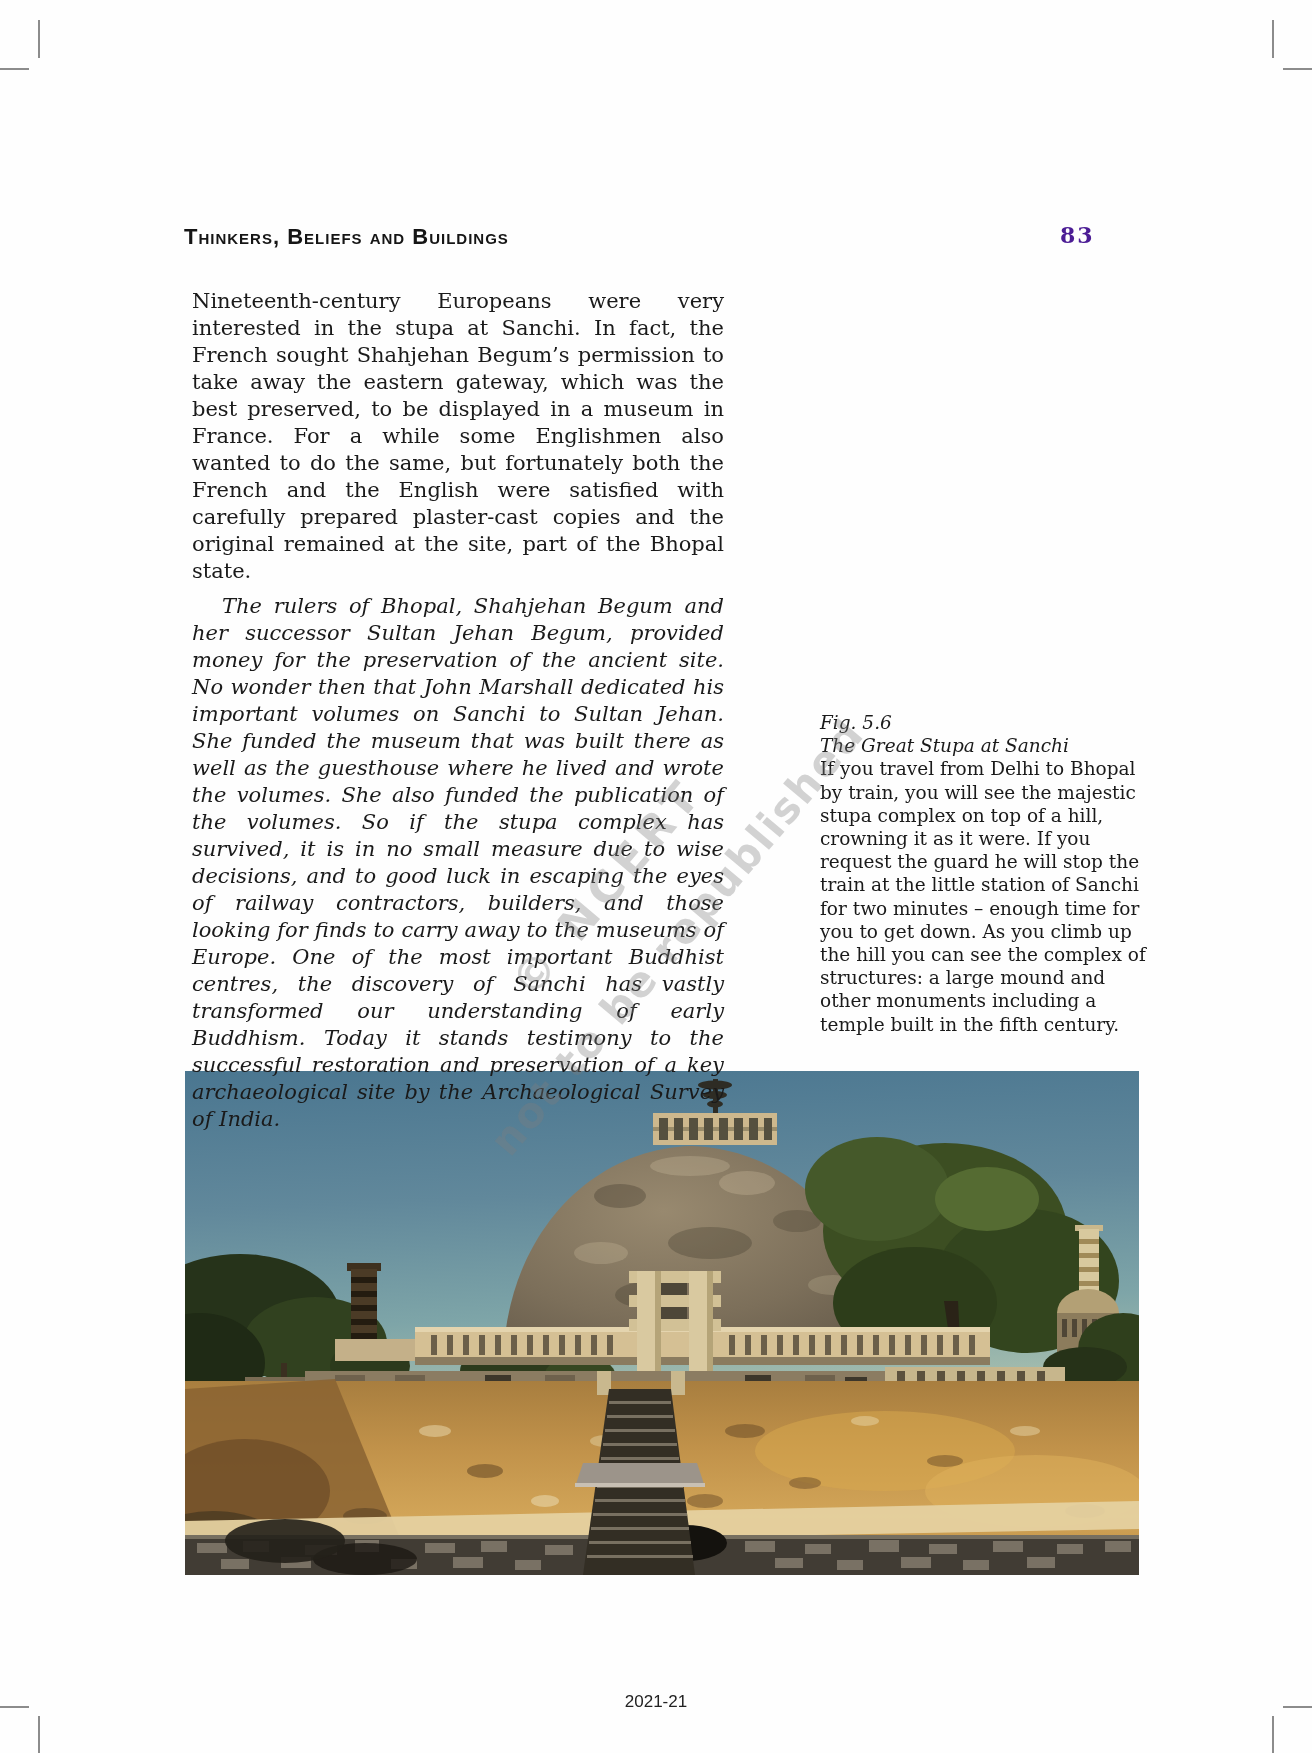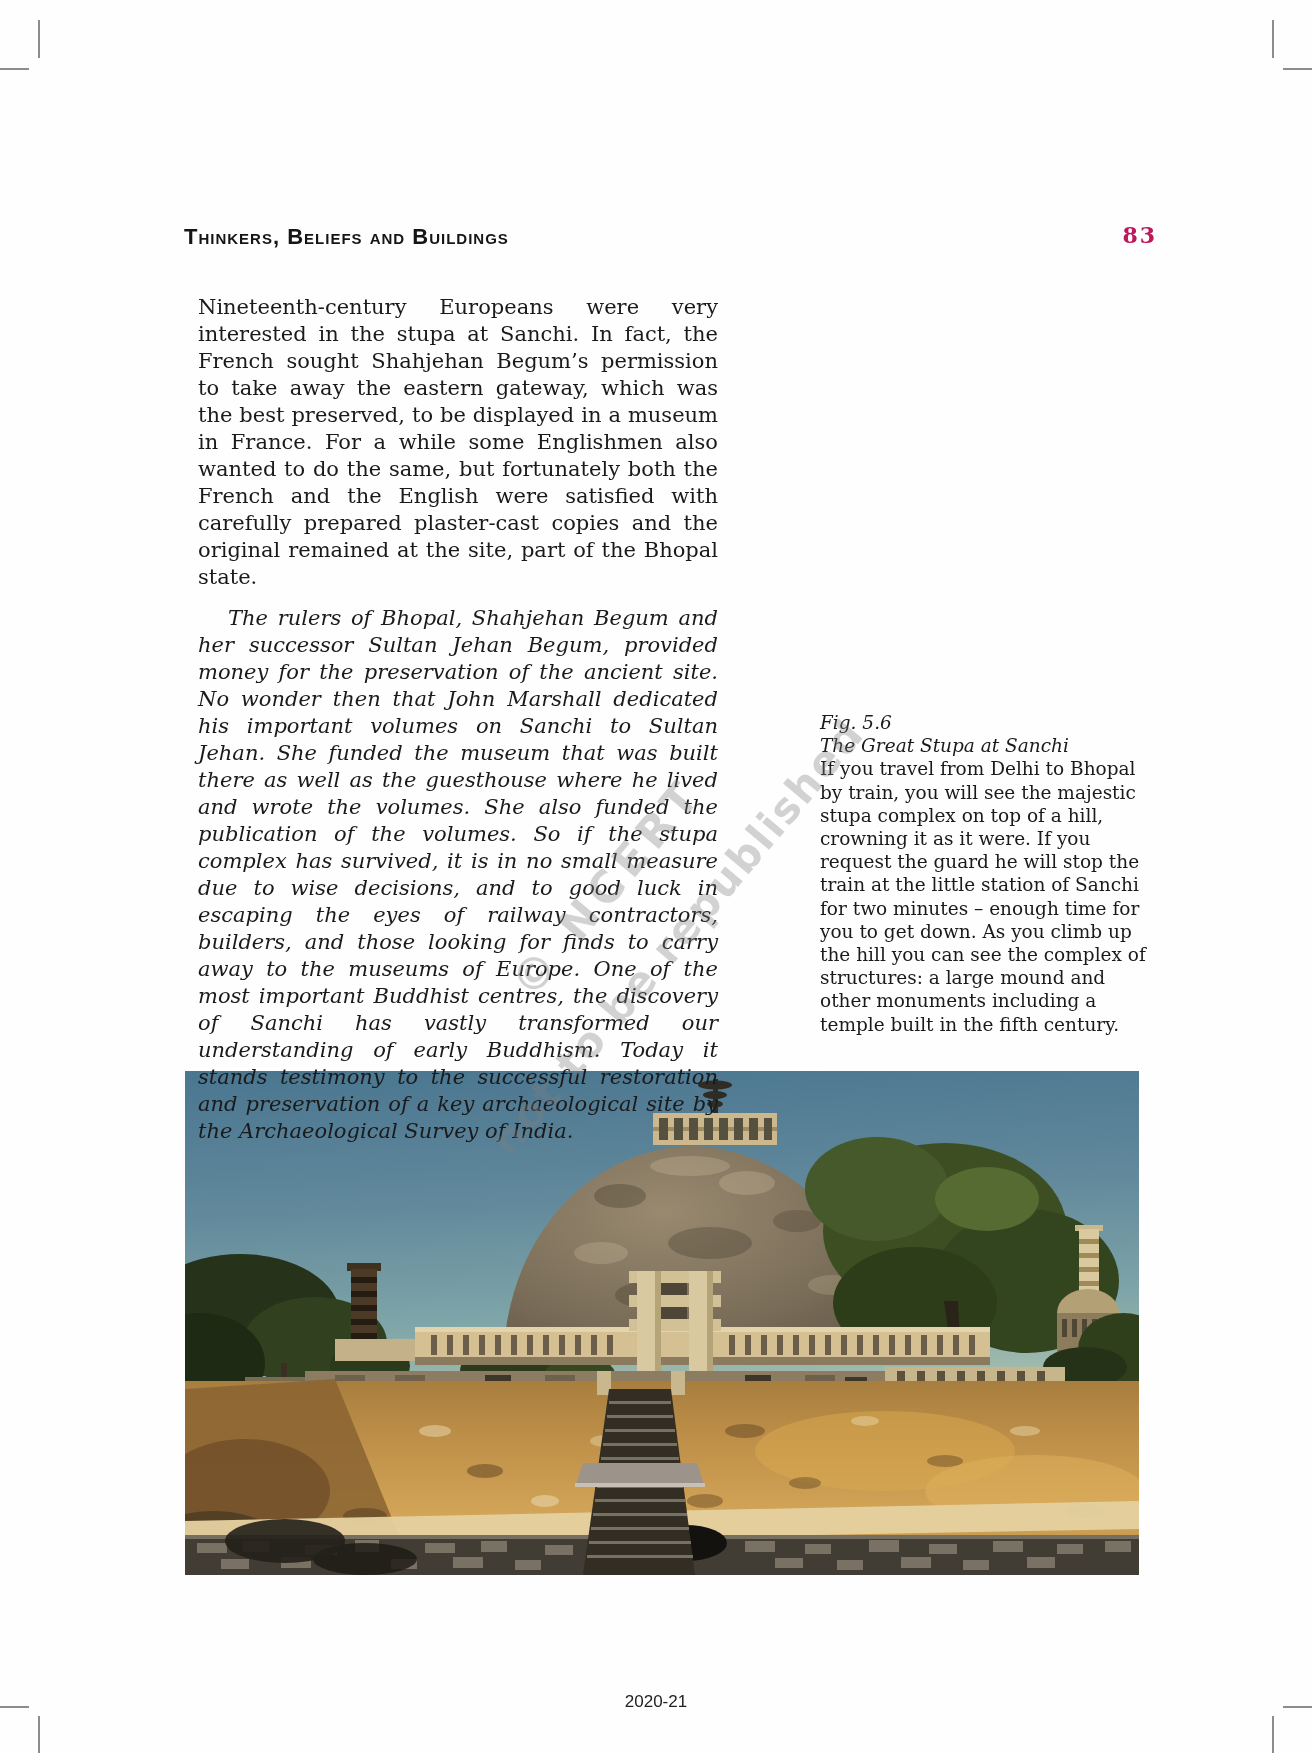--- a/index.html
+++ b/index.html
@@ -9,8 +9,8 @@
   .running-header{position:absolute;left:184px;top:224px;width:600px;
       font-family:"Liberation Sans",sans-serif;font-weight:bold;font-variant:small-caps;
       font-size:22px;letter-spacing:1px;color:#151515;}
-  .folio{position:absolute;top:222px;left:1060px;width:97px;text-align:right;
-      font-weight:bold;font-size:22px;letter-spacing:2px;color:#be185d;}
+  .folio{position:absolute;top:222px;left:1060px;width:97px;text-align:left;
+      font-weight:bold;font-size:22px;letter-spacing:2px;color:#4c1d95;}
   .body-col{position:absolute;left:184px;top:280px;width:548px;z-index:3;
       font-size:21px;line-height:27px;text-align:justify;}
   .body-col p{margin:14px;}

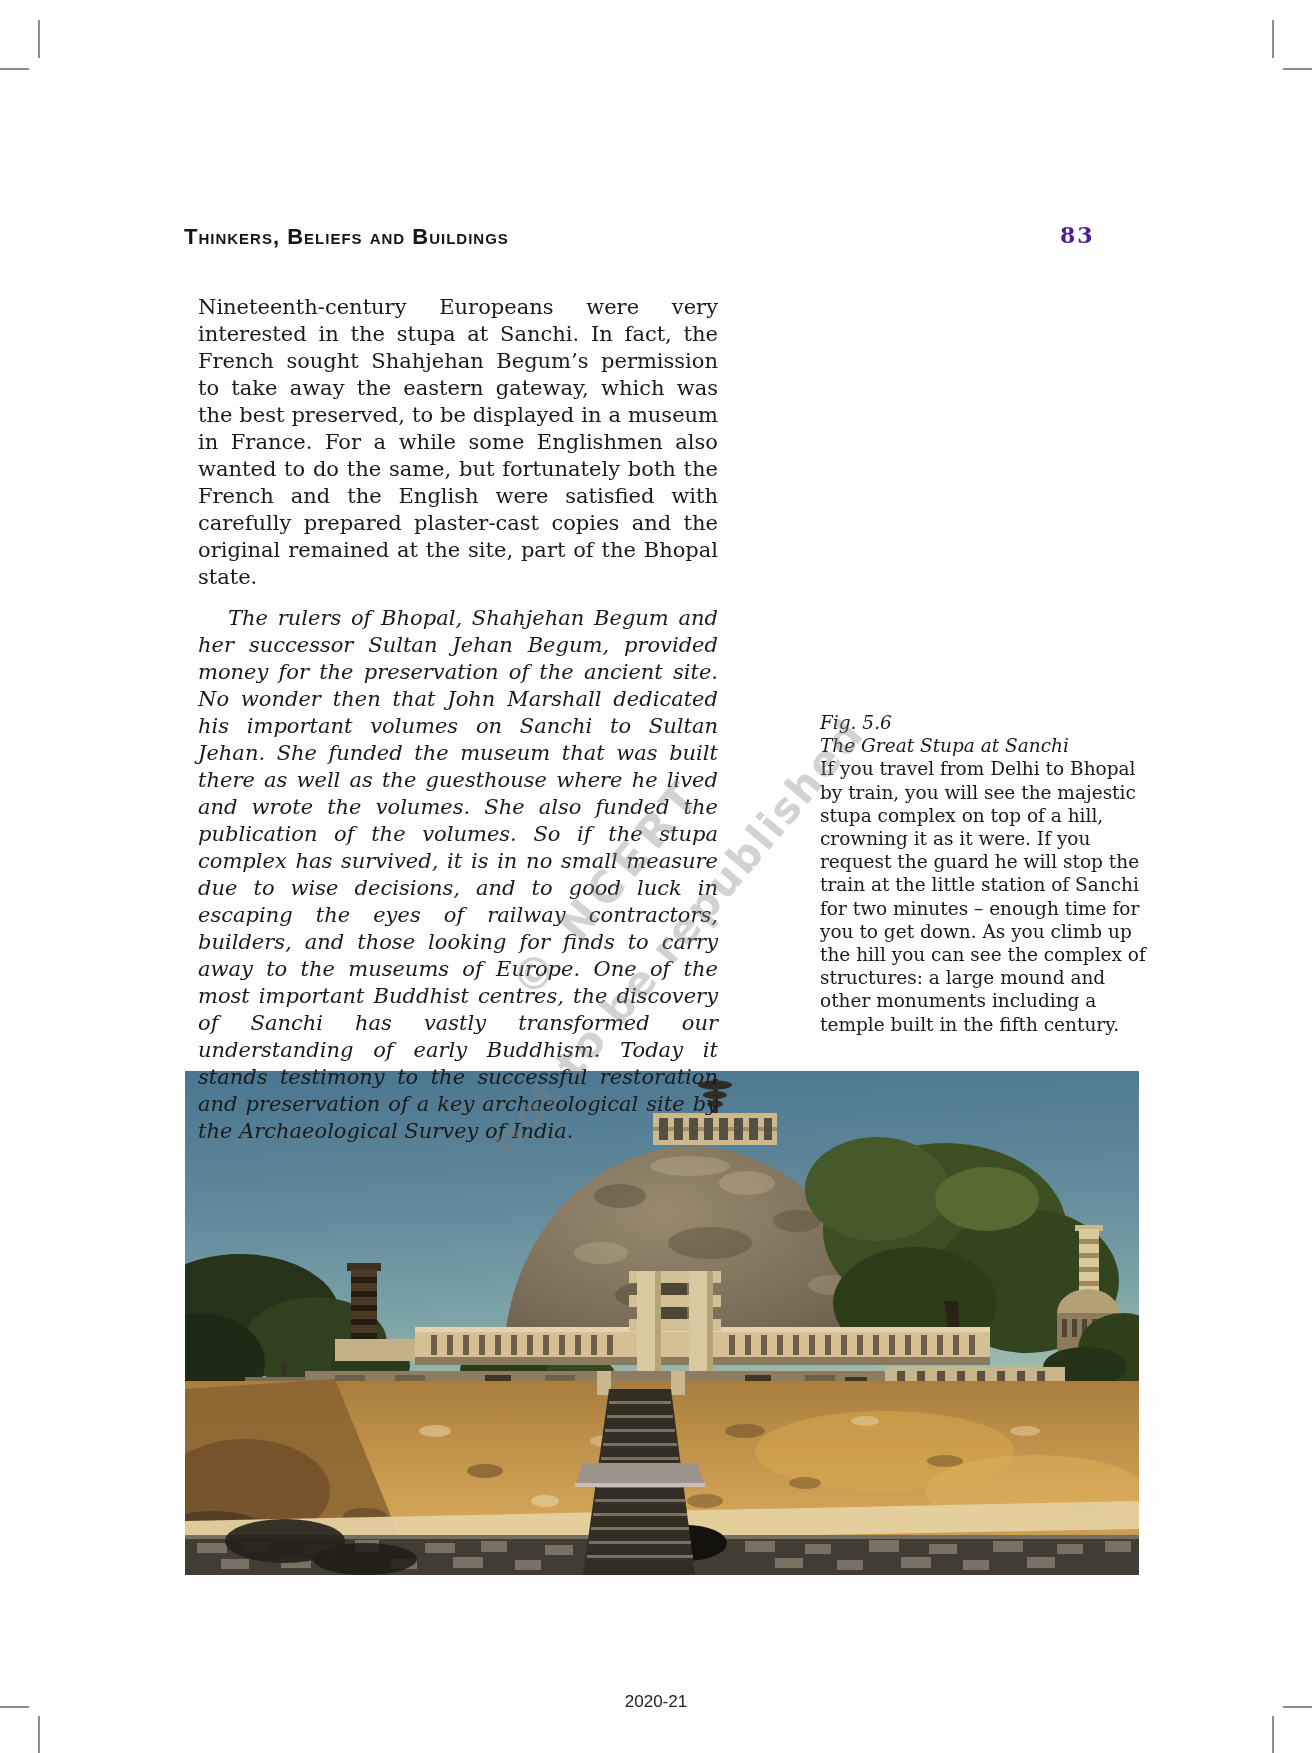--- a/index.html
+++ b/index.html
@@ -13,7 +13,7 @@
       font-weight:bold;font-size:22px;letter-spacing:2px;color:#4c1d95;}
   .body-col{position:absolute;left:184px;top:280px;width:548px;z-index:3;
       font-size:21px;line-height:27px;text-align:justify;}
-  .body-col p{margin:14px;}
+  .body-col p{margin:8px;}
   .body-col p + p{text-indent:30px;font-style:italic;}
   .caption-col{position:absolute;left:820px;top:711px;width:336px;z-index:3;
       font-size:18.5px;line-height:23.2px;text-align:left;}

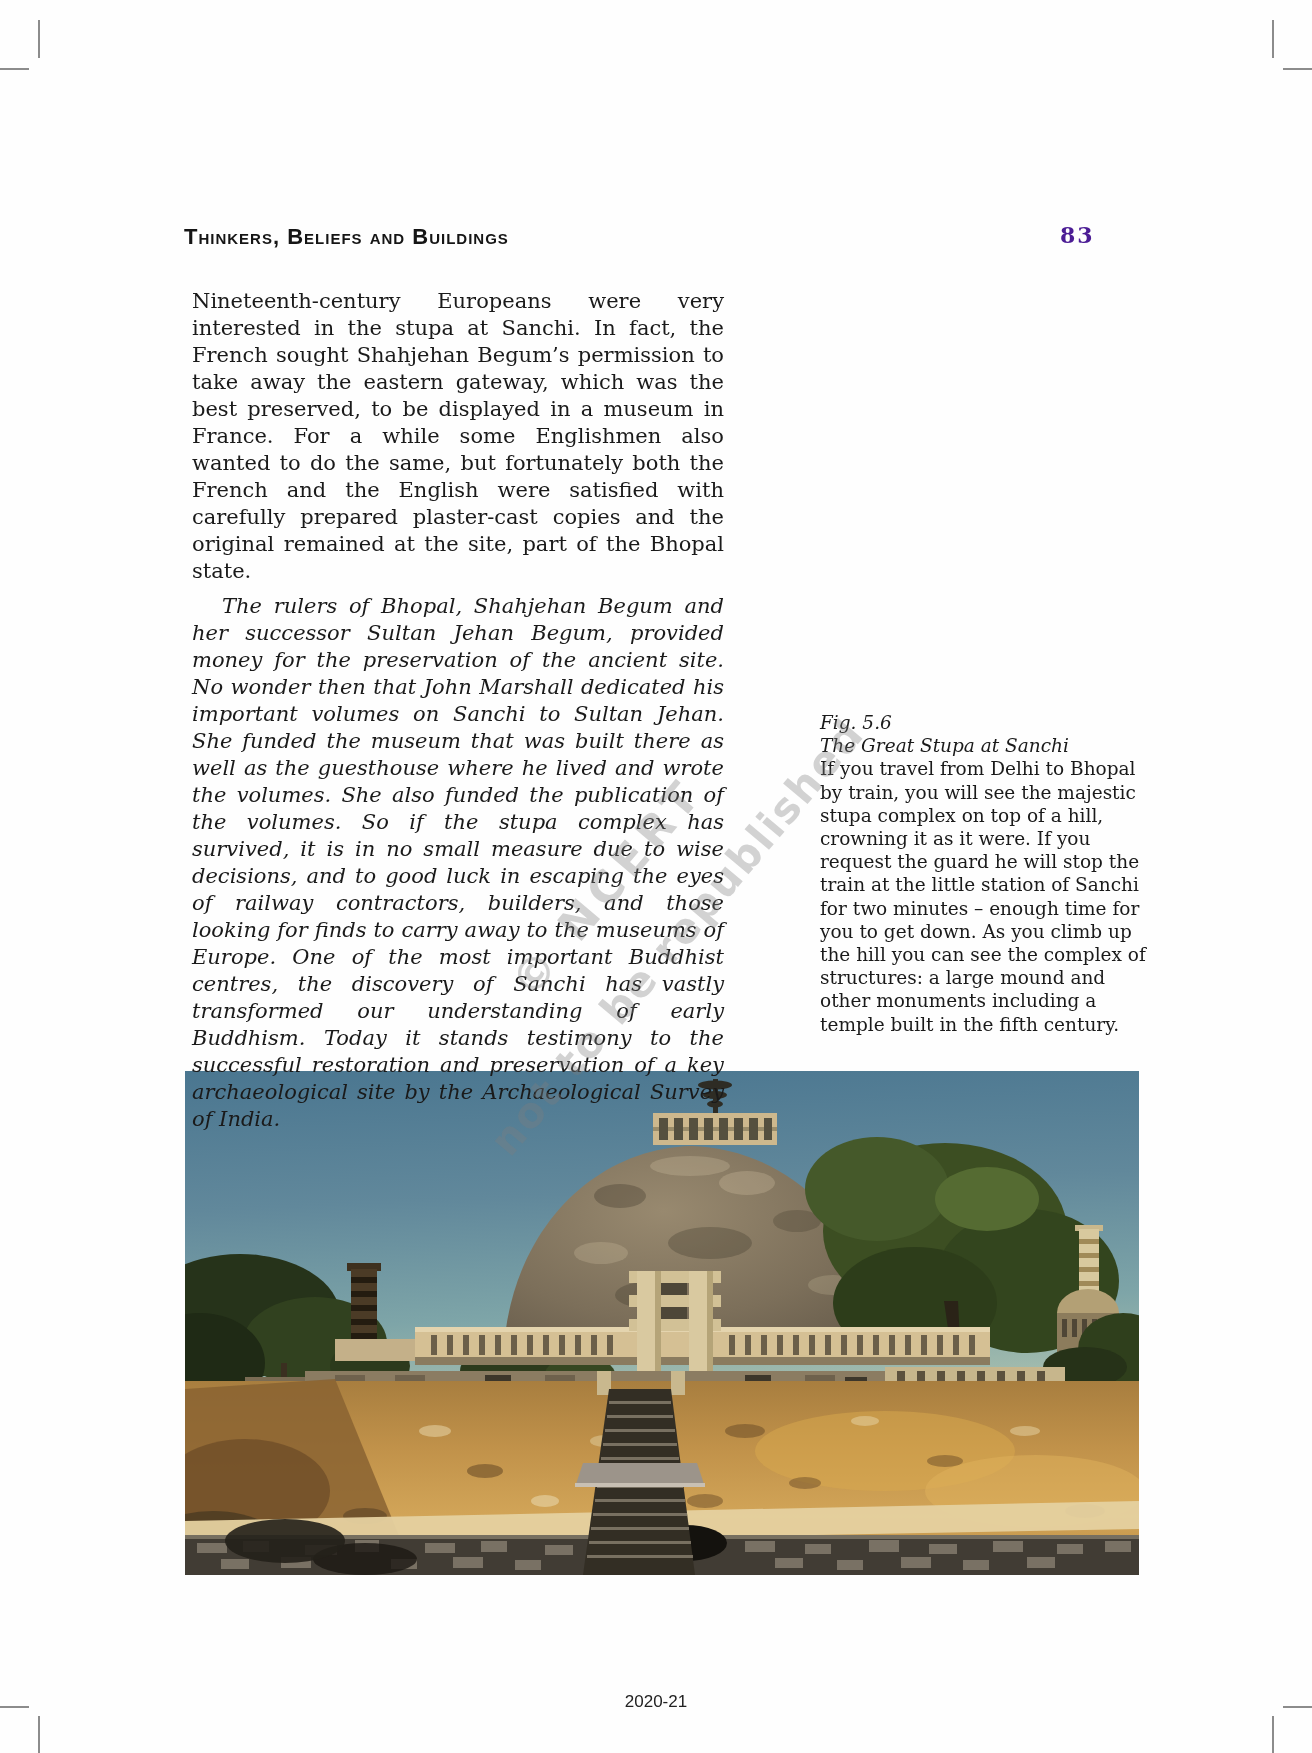--- a/index.html
+++ b/index.html
@@ -333,7 +333,7 @@
     <div class="wm2">not to be republished</div>
   </div>
 
-  <div class="footer">2020-21</div>
+  <div class="footer">2021-21</div>
 
 </div>
 

